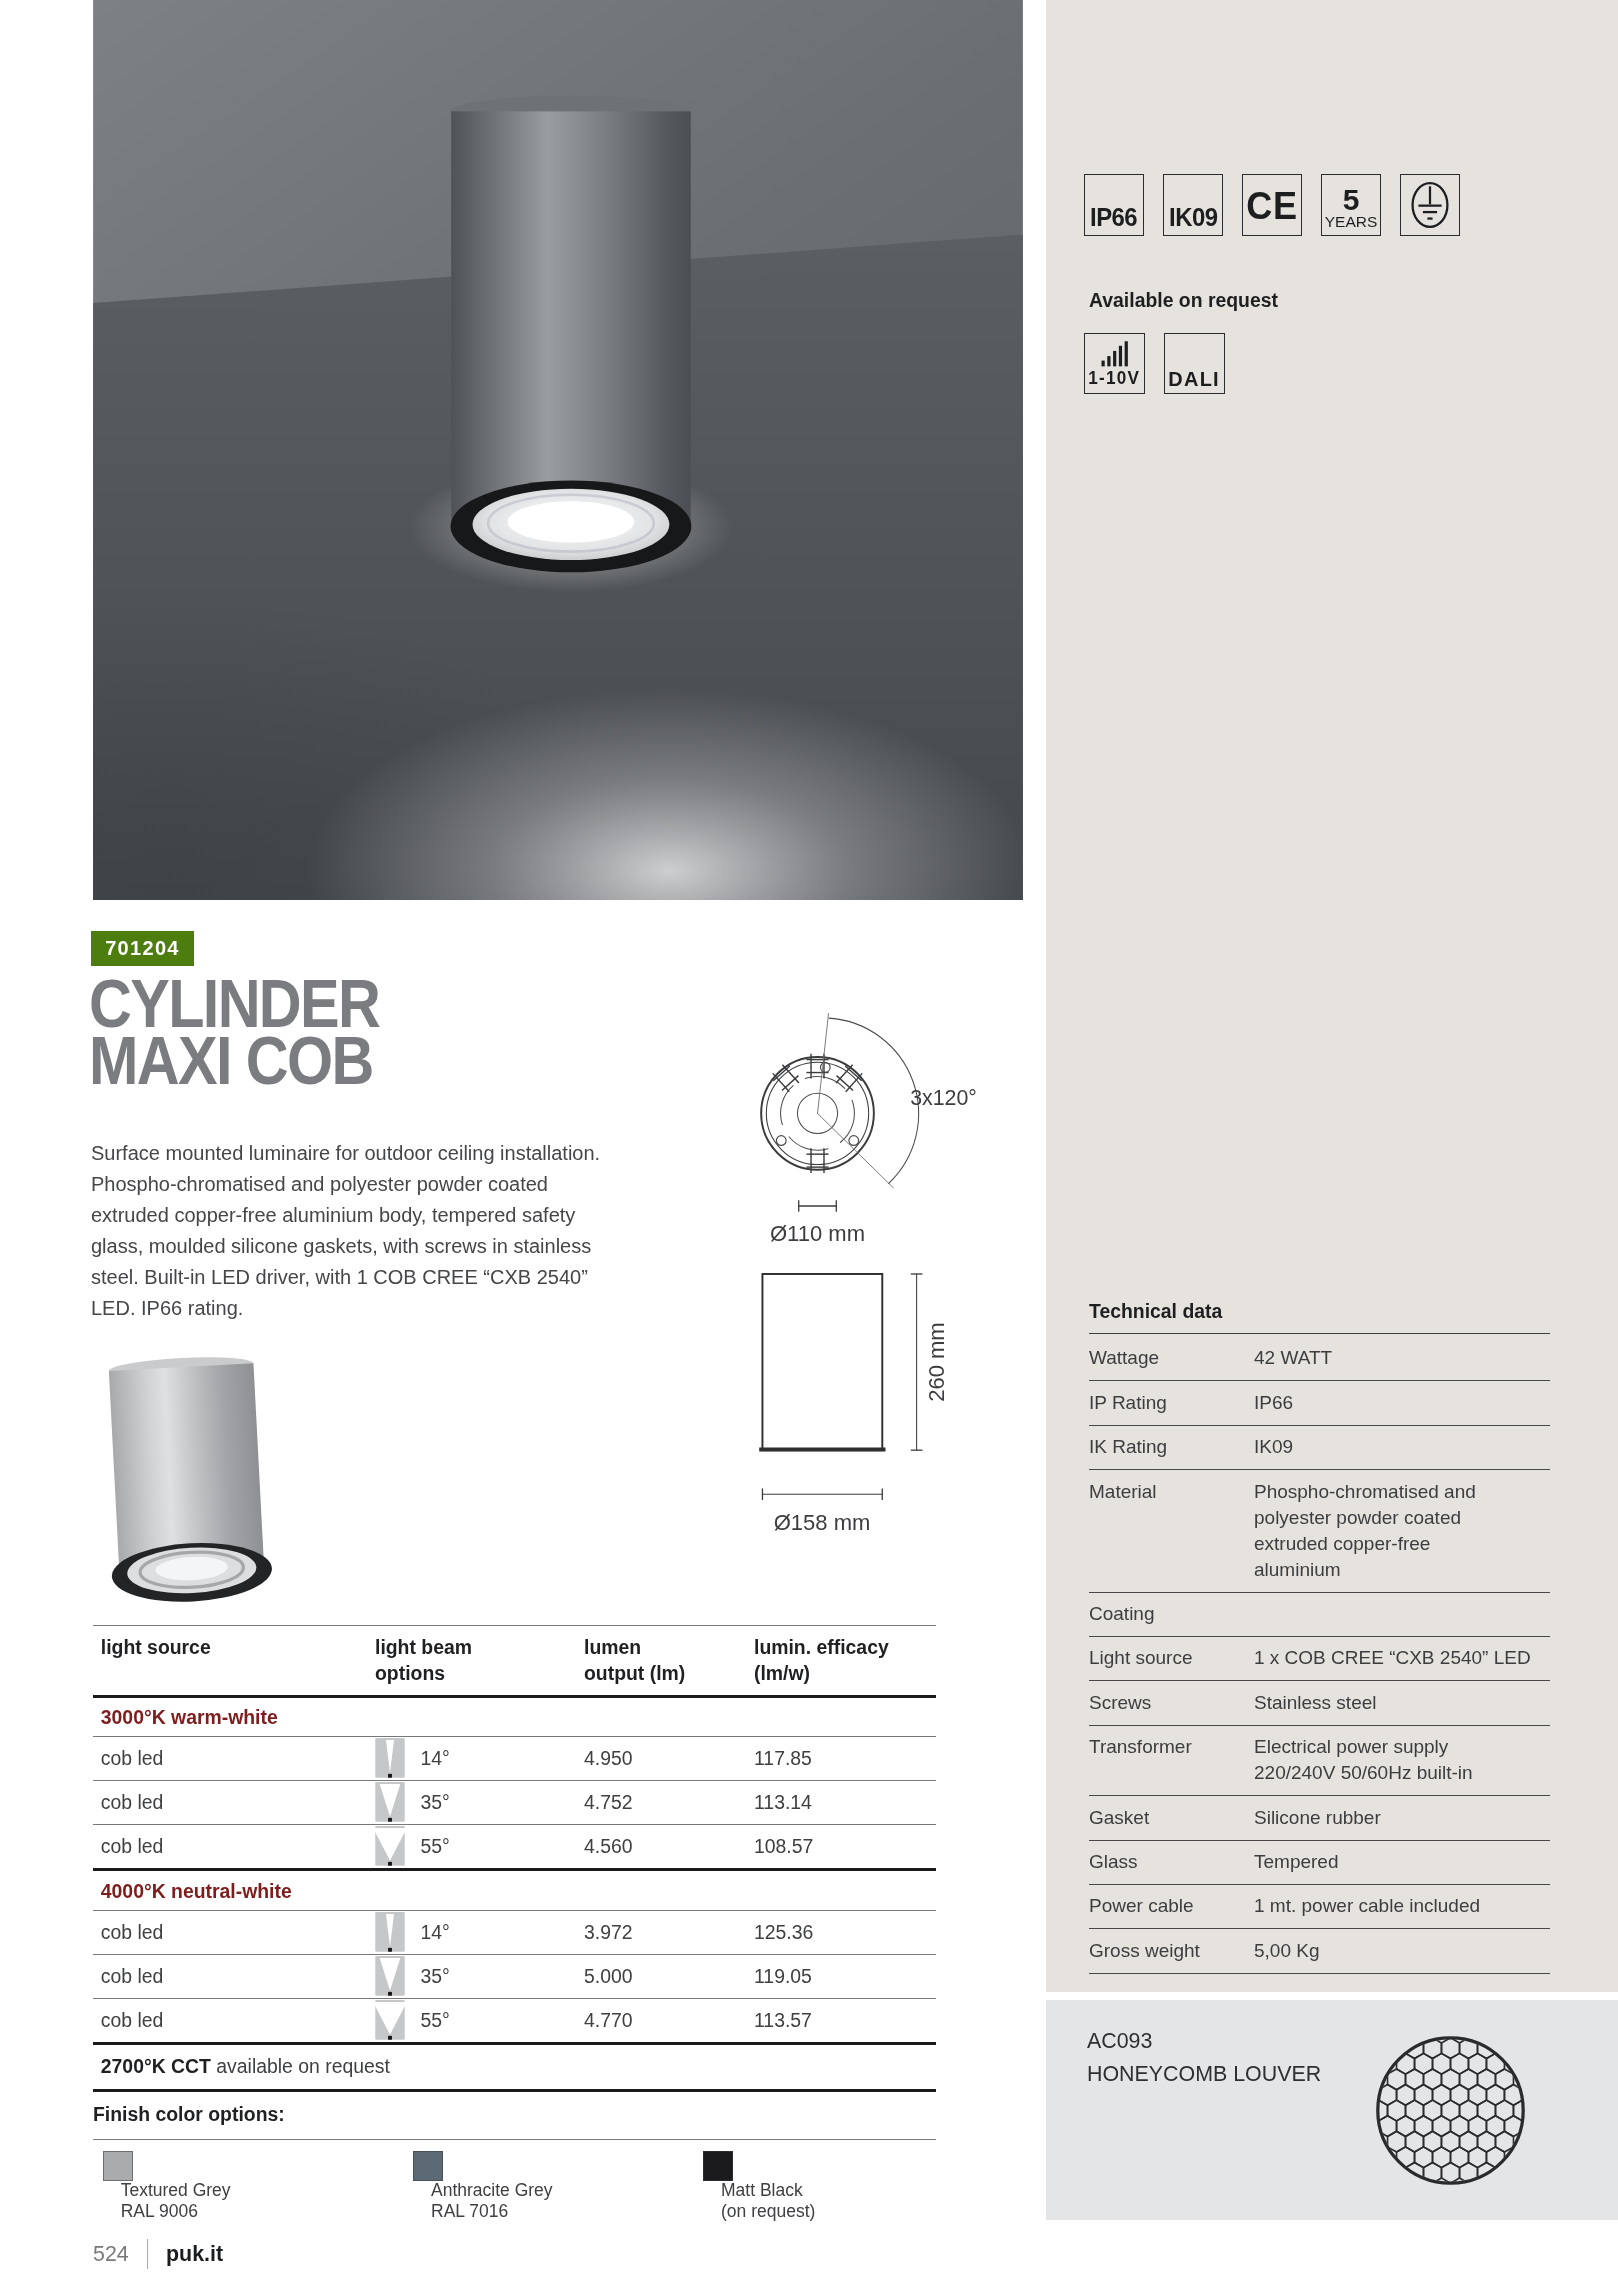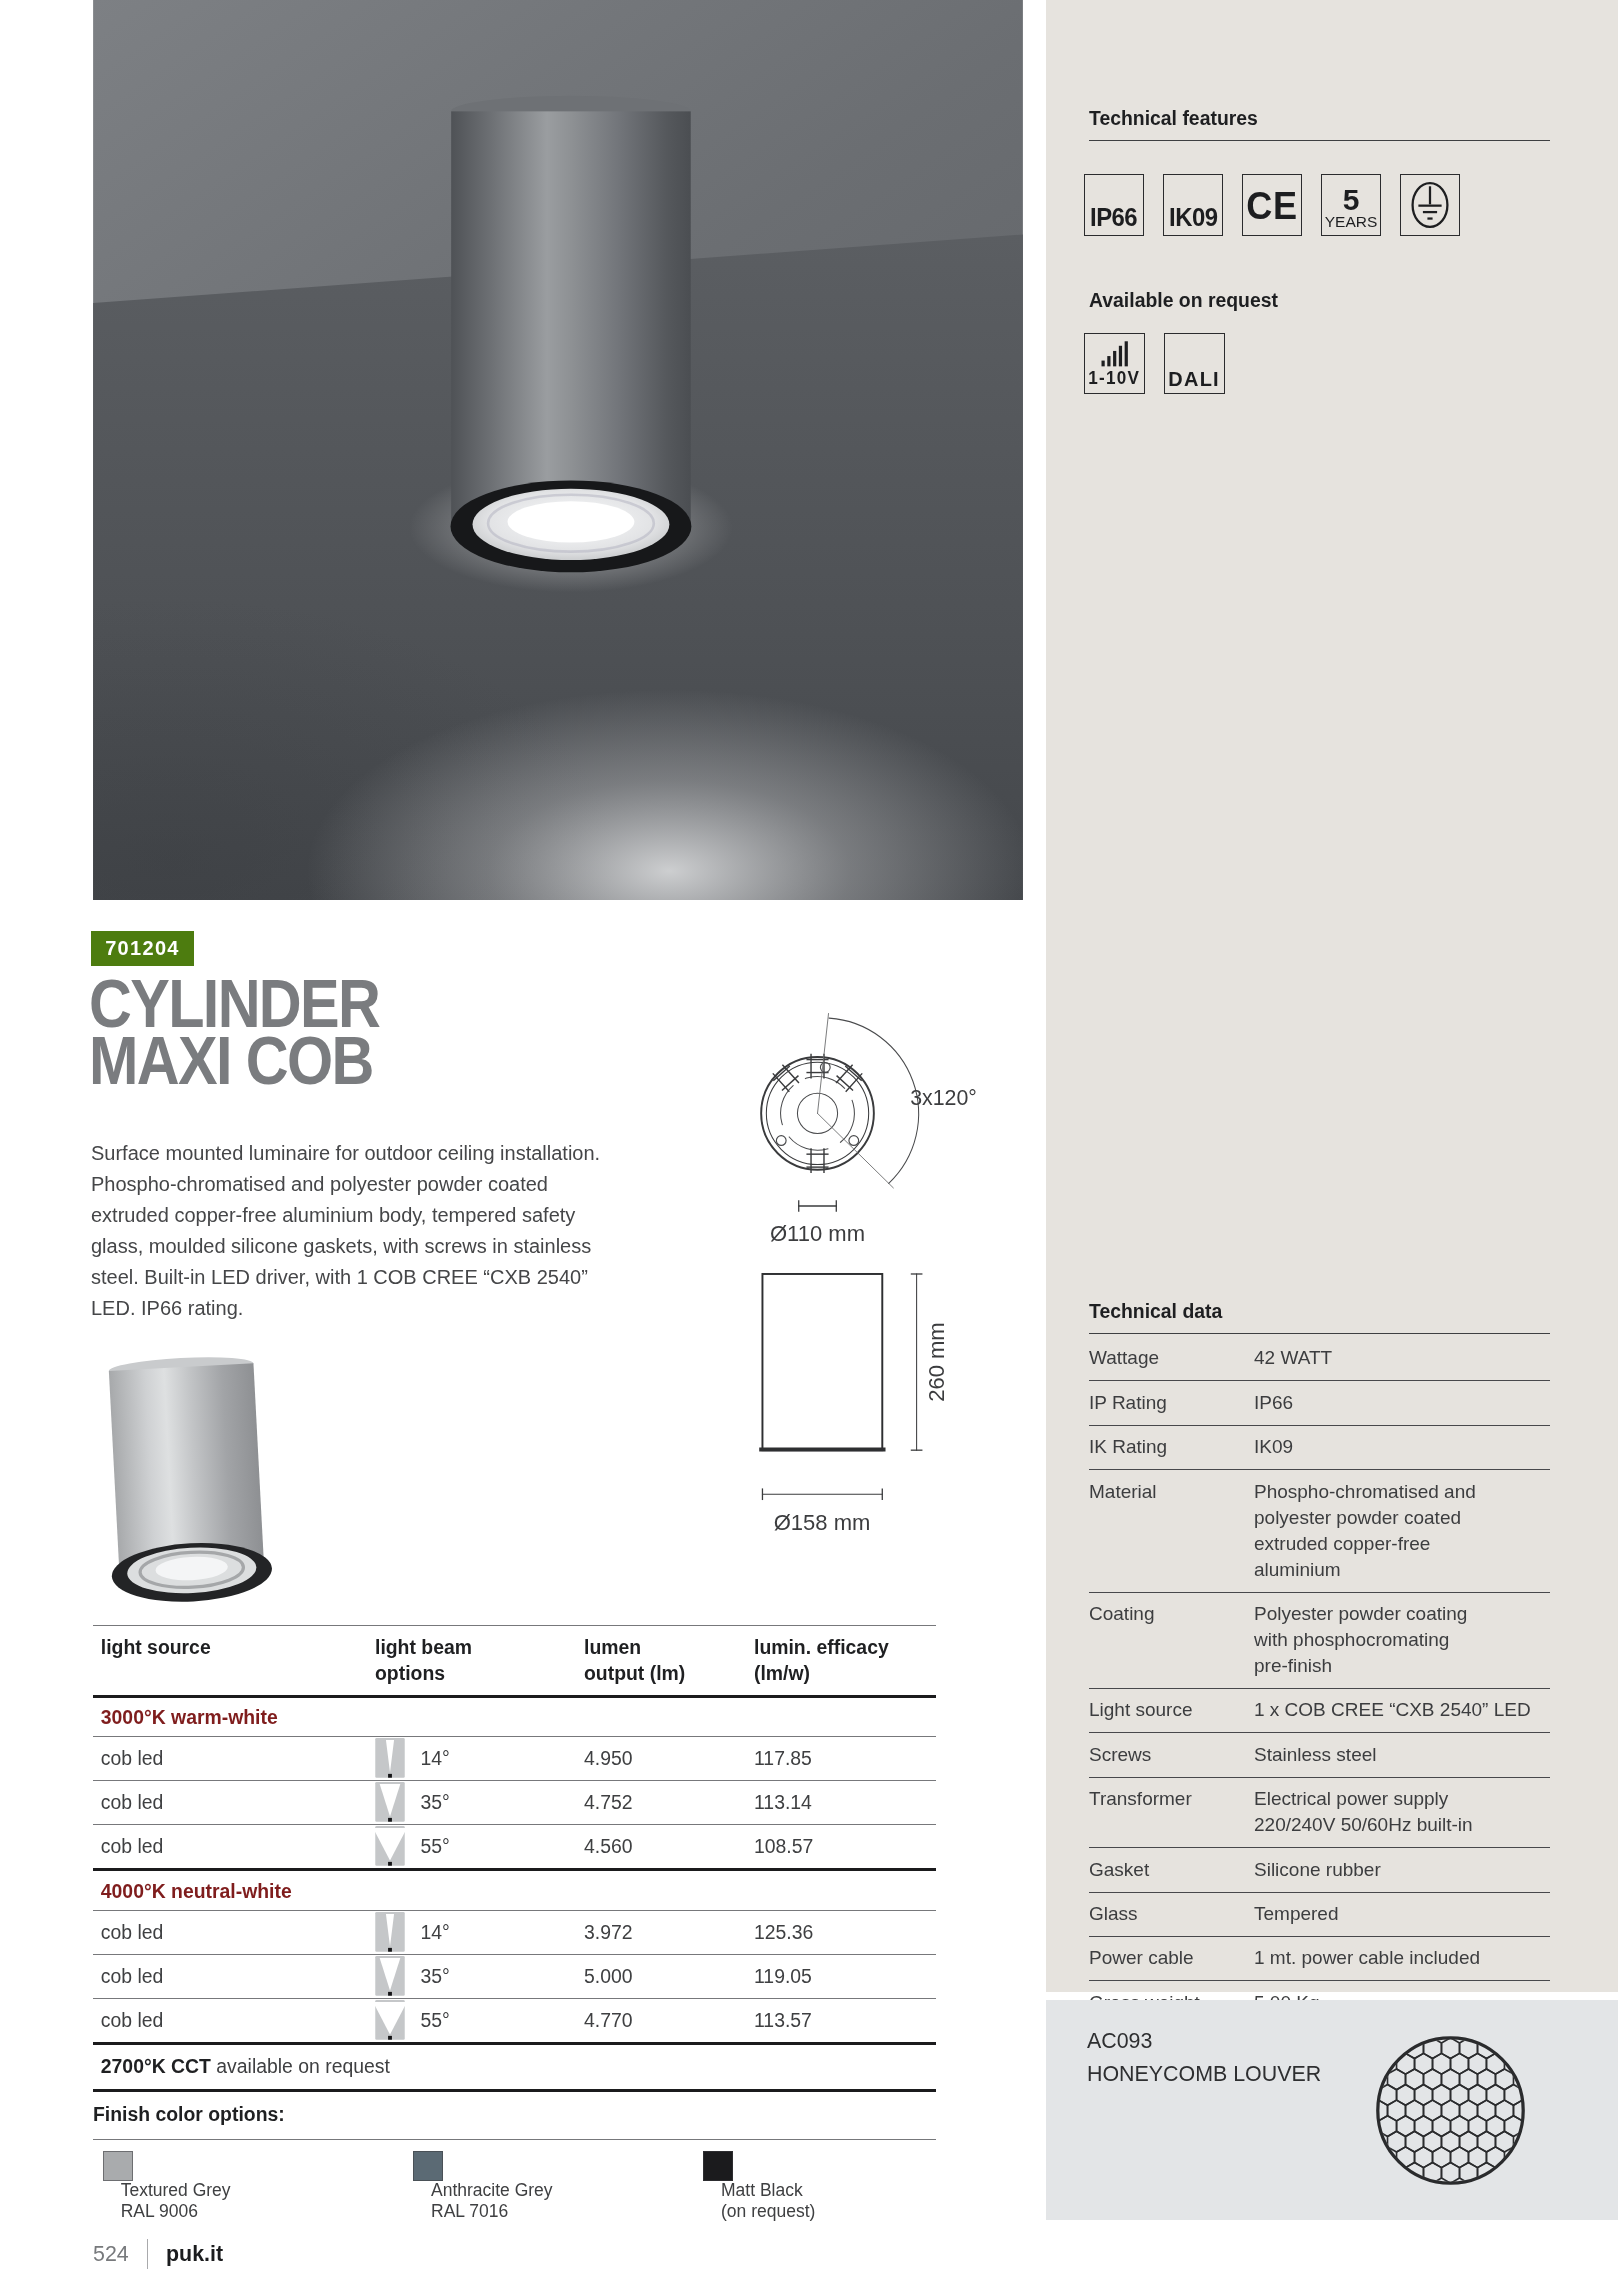--- a/index.html
+++ b/index.html
@@ -125,7 +125,6 @@
 </div>
 
 <aside class="abs sidebar">
-  <h3 class="side-h ruled" style="top:107px">Technical features</h3>
 
   <div class="badge-row" style="top:174px">
     <div class="tf-box">

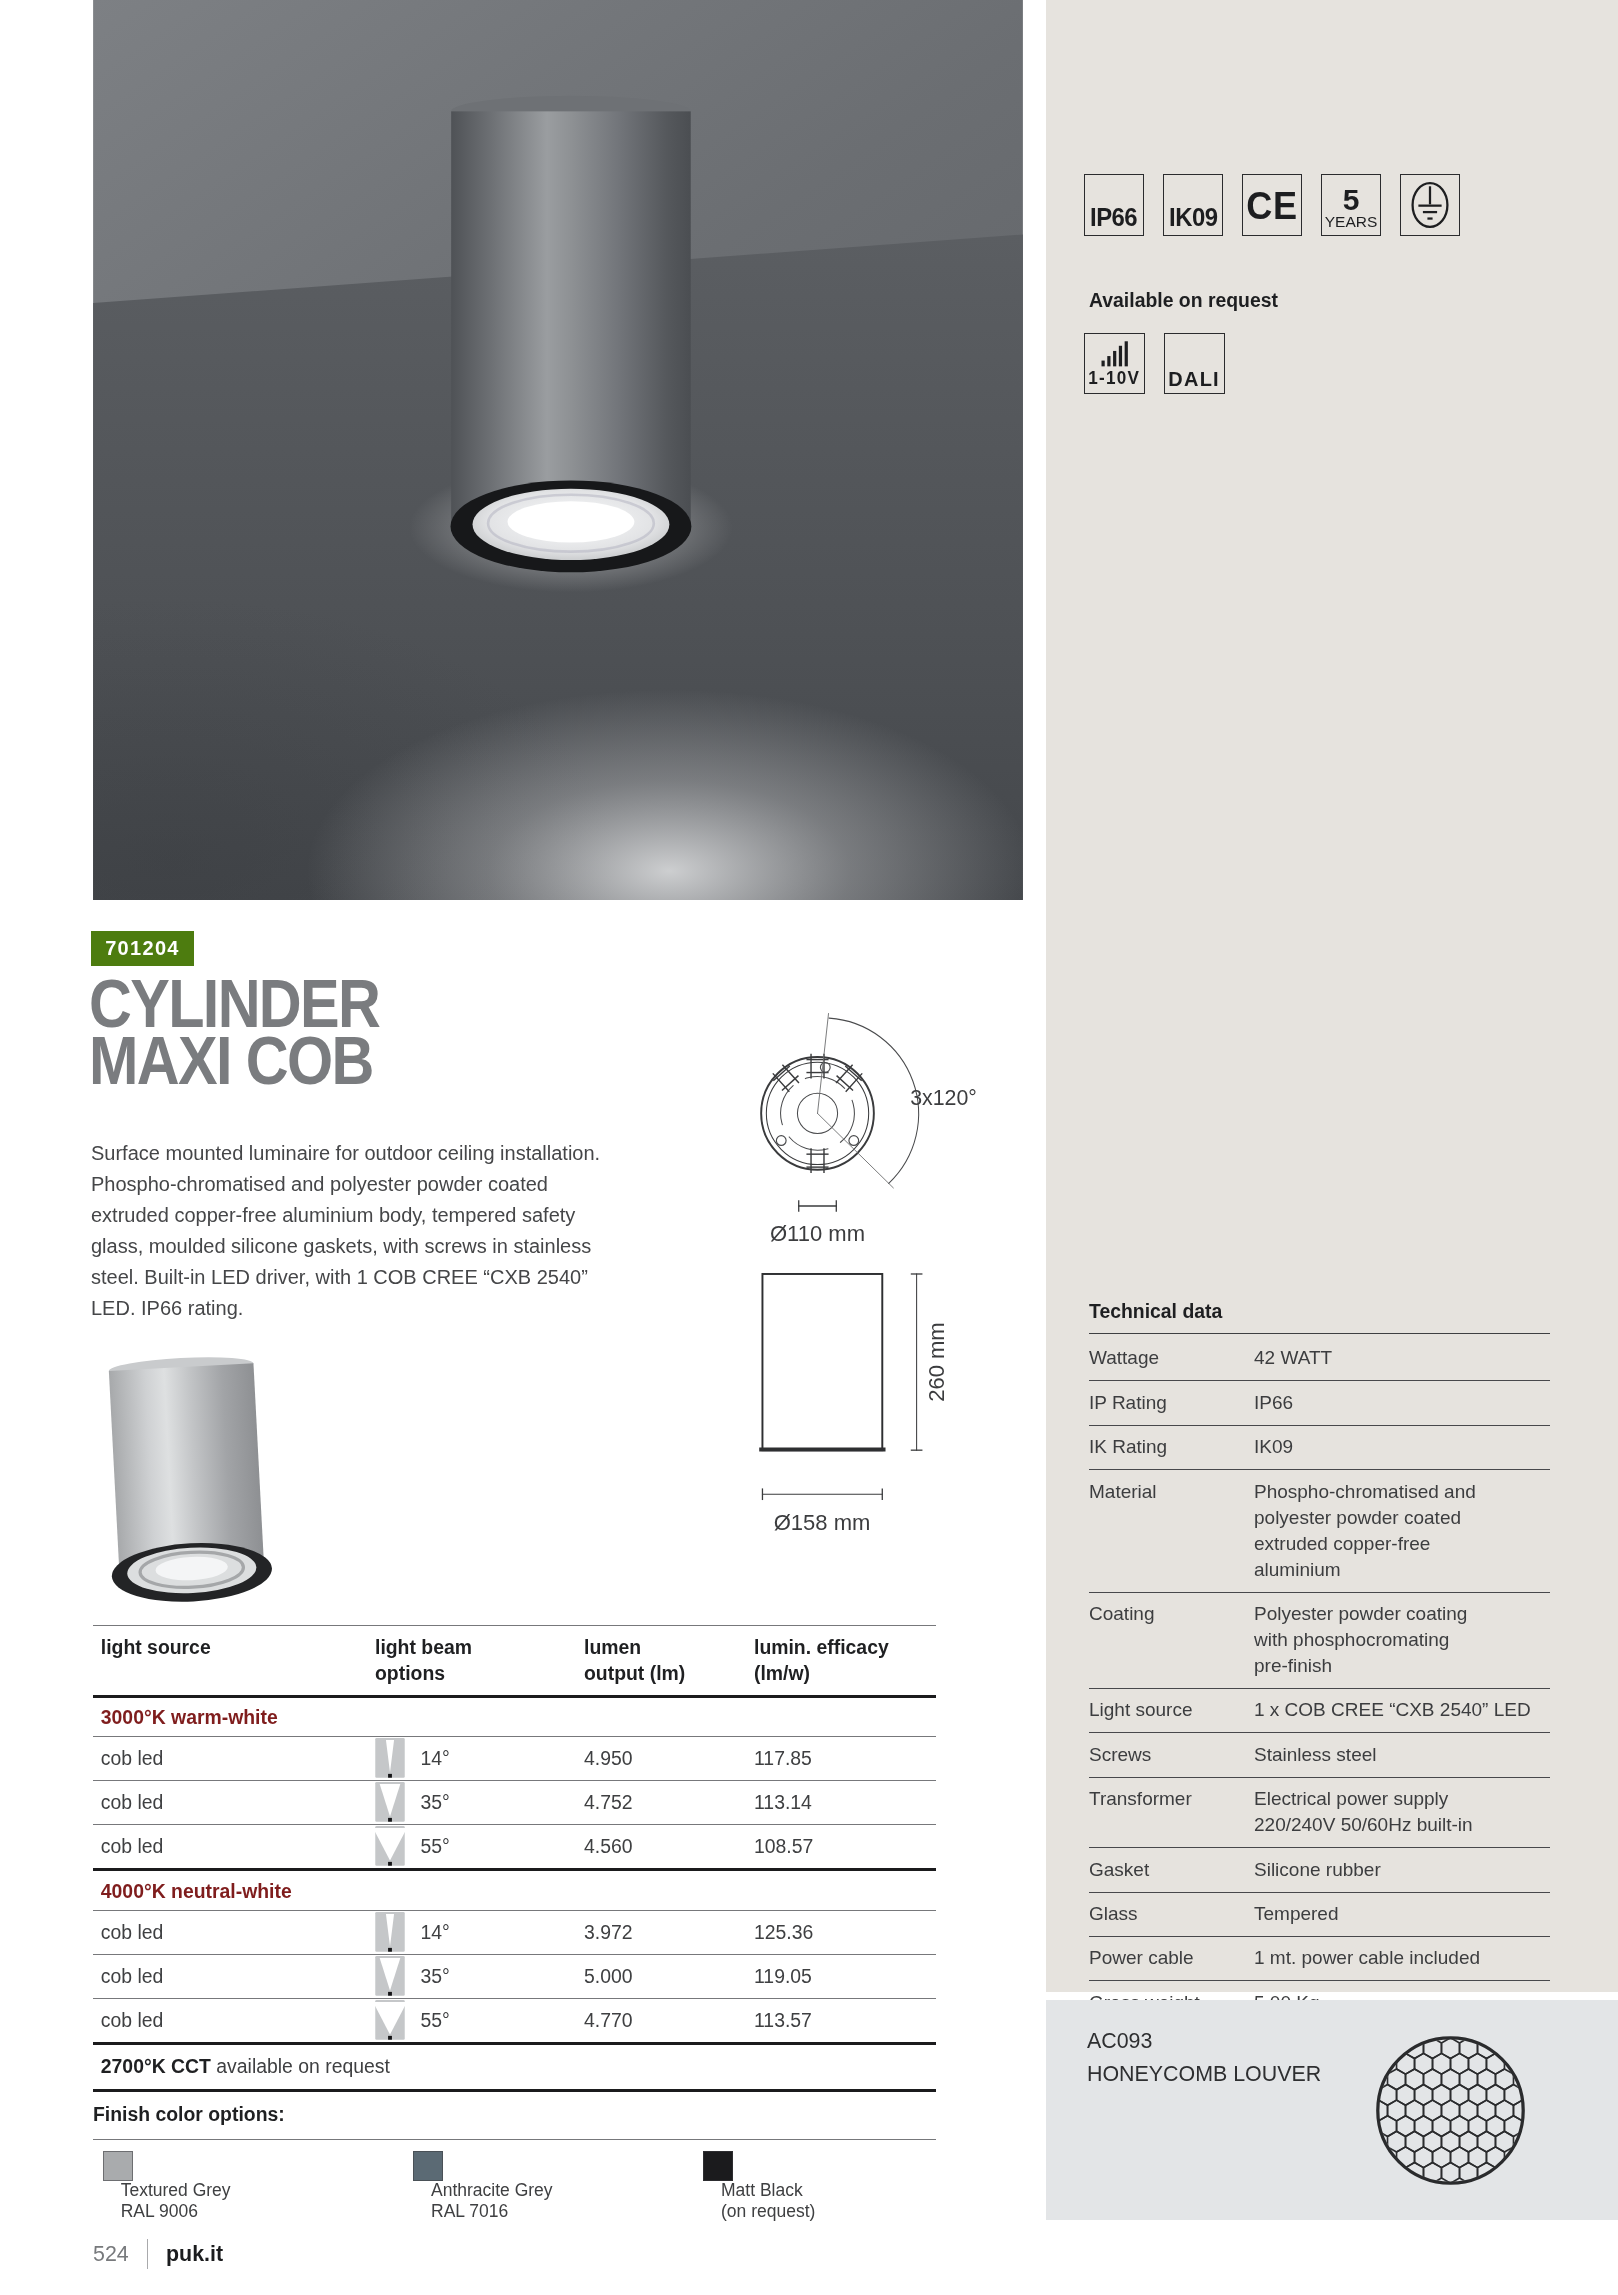--- a/index.html
+++ b/index.html
@@ -194,9 +194,6 @@
       </div>
       <div class="td-row">
         <span class="td-label">Coating</span>
-        <span class="td-value">Polyester powder coating
-with phosphocromating
-pre-finish</span>
       </div>
       <div class="td-row">
         <span class="td-label">Light source</span>

